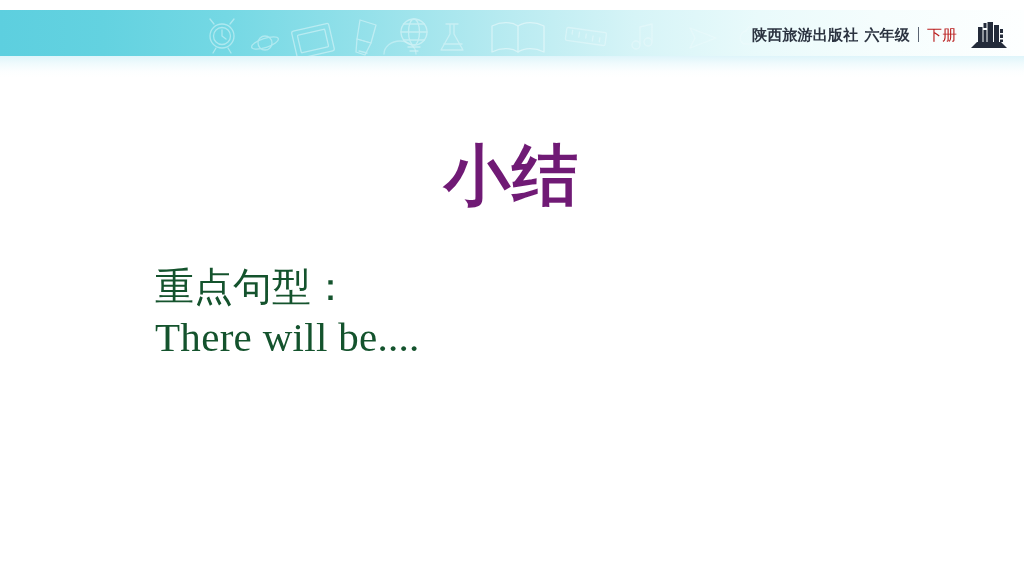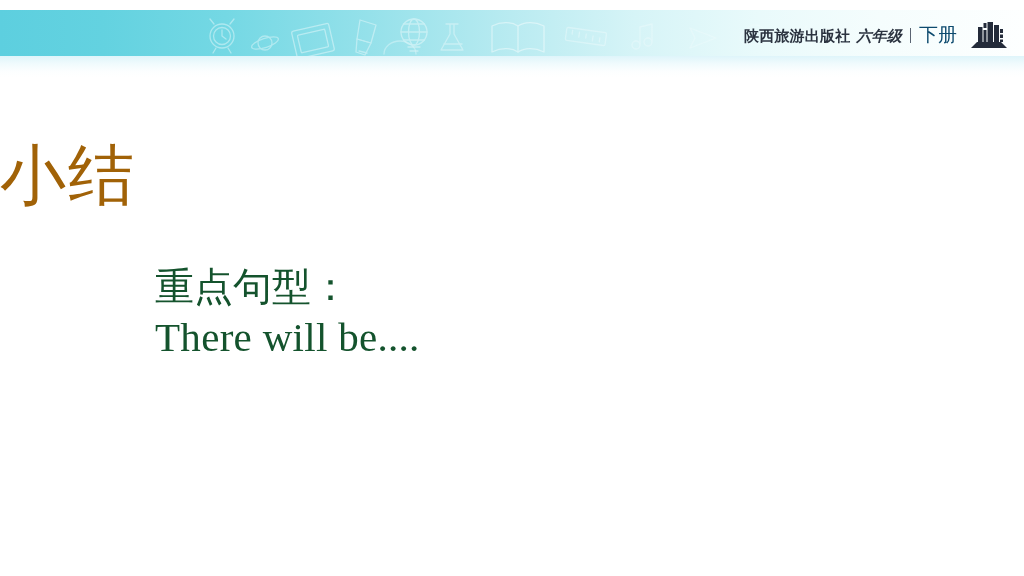--- a/index.html
+++ b/index.html
@@ -112,7 +112,6 @@
     font-weight: bold;
     letter-spacing: 0.2px;
     color: #2b3340;
-    font-style: italic;
   }
   .meta-divider {
     display: inline-block;

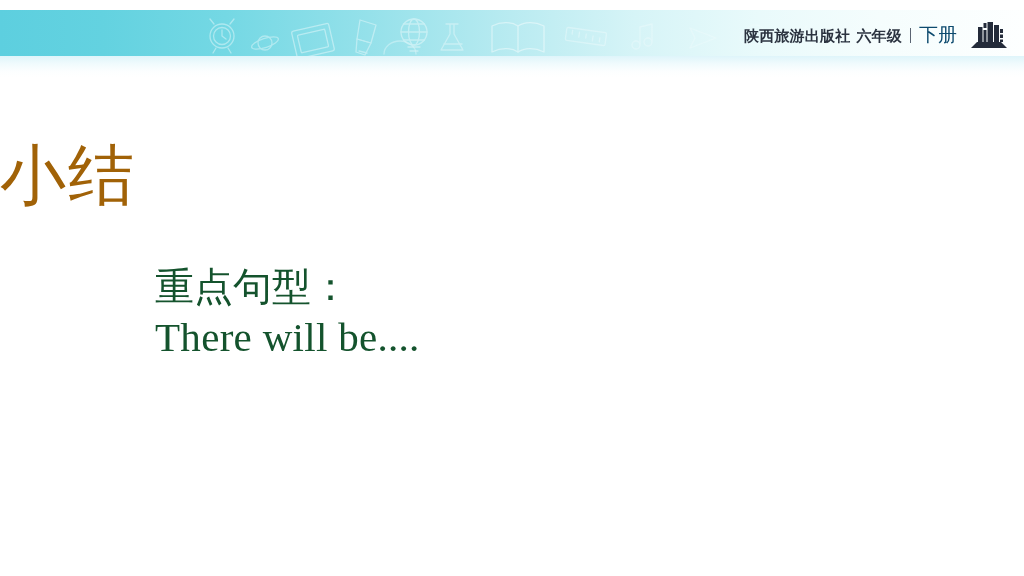--- a/index.html
+++ b/index.html
@@ -123,9 +123,9 @@
     margin: 0 2px;
   }
   .meta-volume {
-    font-size: 19px;
-    font-weight: normal;
-    color: #0c4a6e;
+    font-size: 15px;
+    font-weight: normal;
+    color: #b91c1c;
   }
   .meta-logo {
     width: 42px;

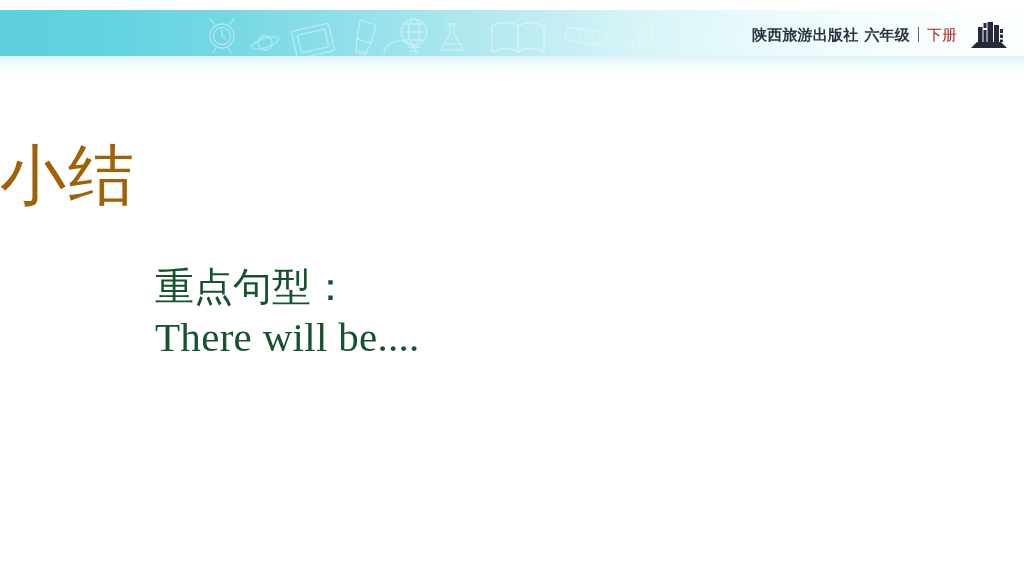--- a/index.html
+++ b/index.html
@@ -140,10 +140,11 @@
     left: 0;
     top: 136px;
     width: 1024px;
+    text-align: center;
     font-size: 66px;
     line-height: 80px;
-    font-weight: normal;
-    color: #a16207;
+    font-weight: bold;
+    color: #701a75;
     letter-spacing: 2px;
     font-family: "DejaVu Sans", "Liberation Sans", sans-serif;
   }

